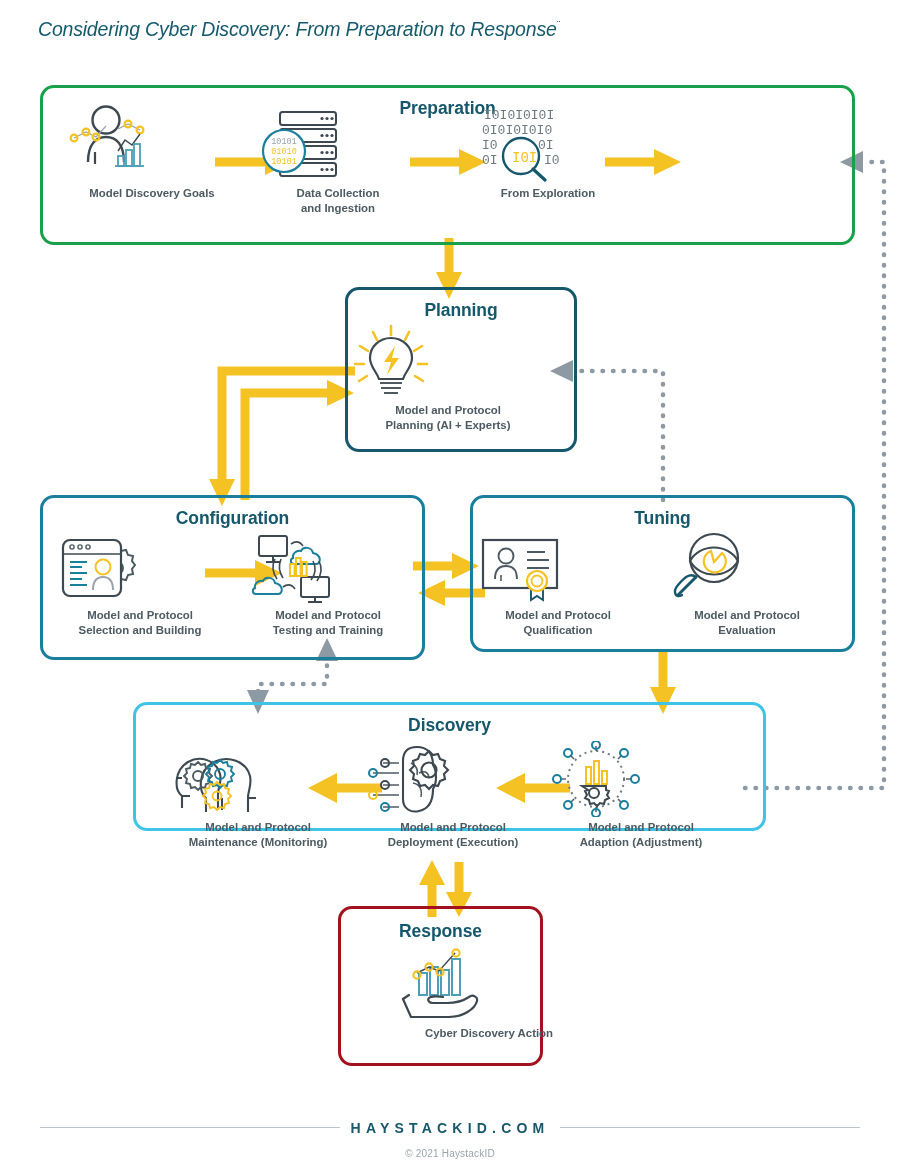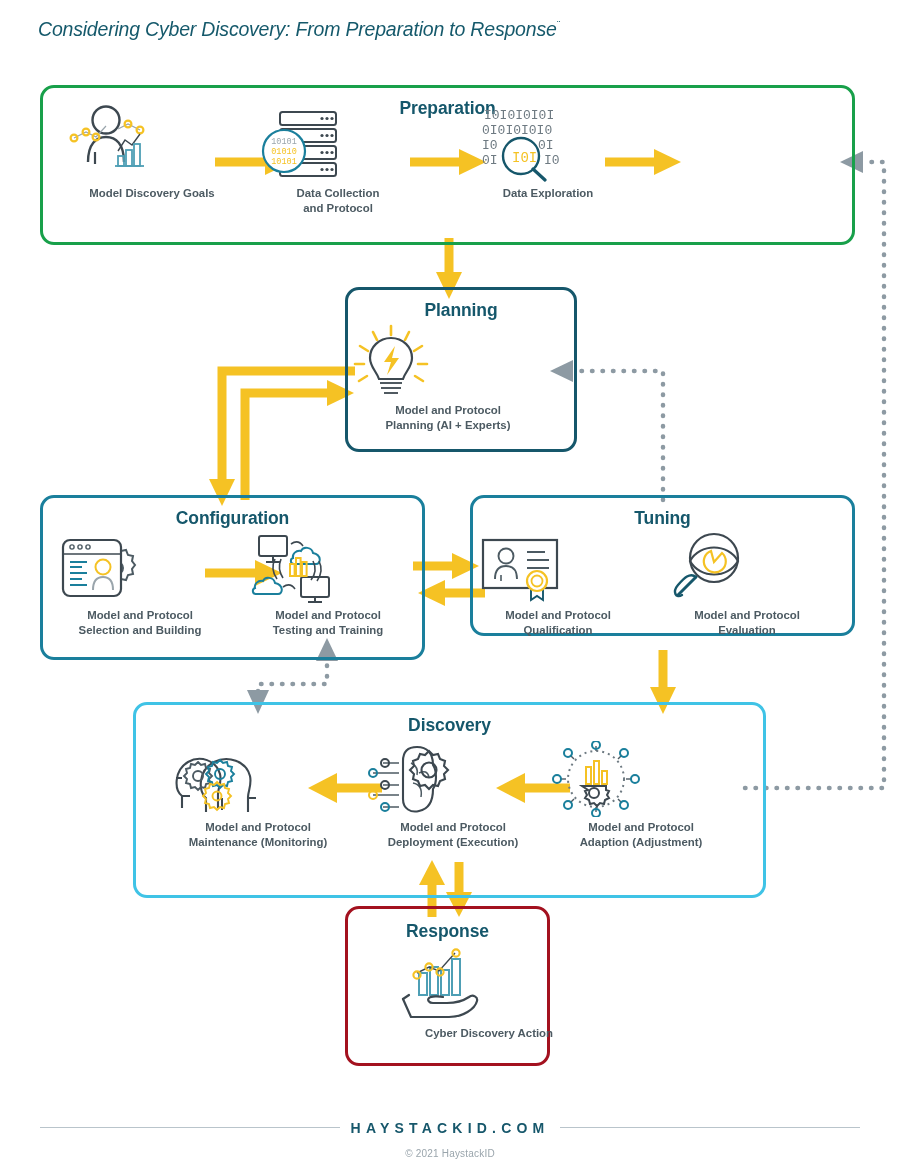--- a/index.html
+++ b/index.html
@@ -216,7 +216,7 @@
       </svg>
     </div>
     <div class="node-label">Data Collection
-and Protocol</div>
+and Ingestion</div>
   </div>
 
   <div class="node" style="left:468px;top:102px;width:160px;">

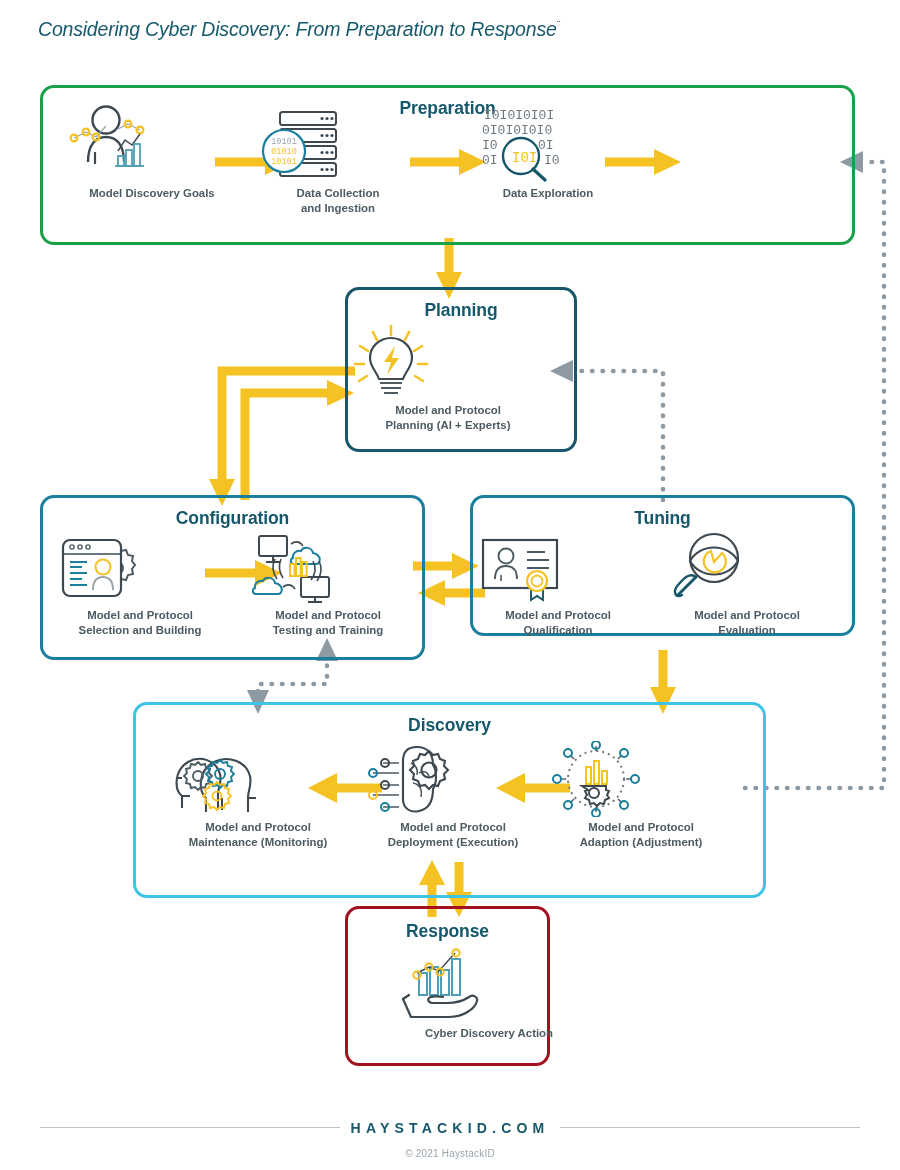--- a/index.html
+++ b/index.html
@@ -235,7 +235,7 @@
         <line x1="65" y1="65" x2="77" y2="76" stroke="#16576b" stroke-width="3.2" stroke-linecap="round"></line>
       </svg>
     </div>
-    <div class="node-label">Data Exploration</div>
+    <div class="node-label">From Exploration</div>
   </div>
 
 

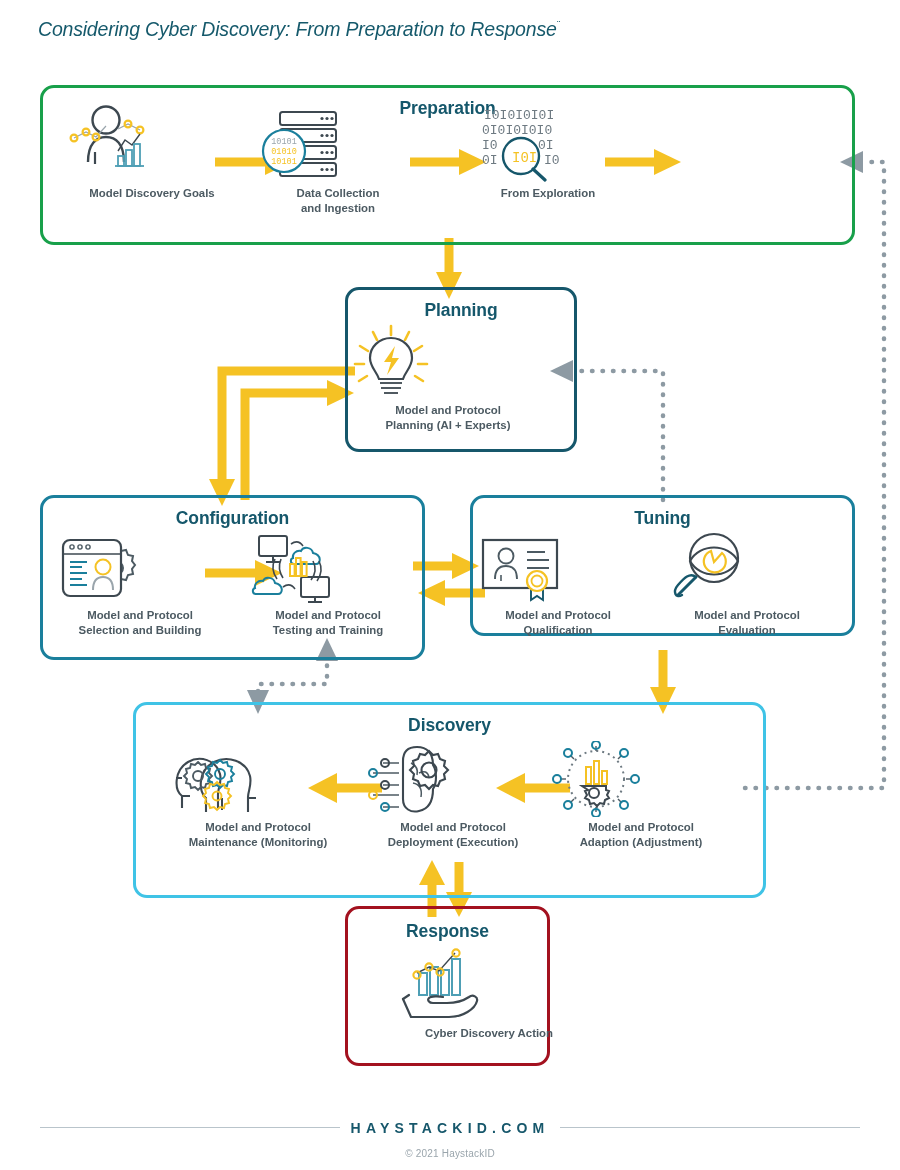--- a/index.html
+++ b/index.html
@@ -24,7 +24,7 @@
   .box-prep{left:40px;top:85px;width:815px;height:160px;border:3px solid #18a04a;}
   .box-plan{left:345px;top:287px;width:232px;height:165px;border:3px solid #16576b;}
   .box-config{left:40px;top:495px;width:385px;height:165px;border:3px solid #1a7f9c;}
-  .box-tuning{left:470px;top:495px;width:385px;height:141px;border:3px solid #1a7f9c;}
+  .box-tuning{left:470px;top:495px;width:385px;height:157px;border:3px solid #1a7f9c;}
   .box-discovery{left:133px;top:702px;width:633px;height:196px;border:3px solid #3fc3e6;}
   .box-response{left:345px;top:906px;width:205px;height:160px;border:3px solid #a3111f;}
 

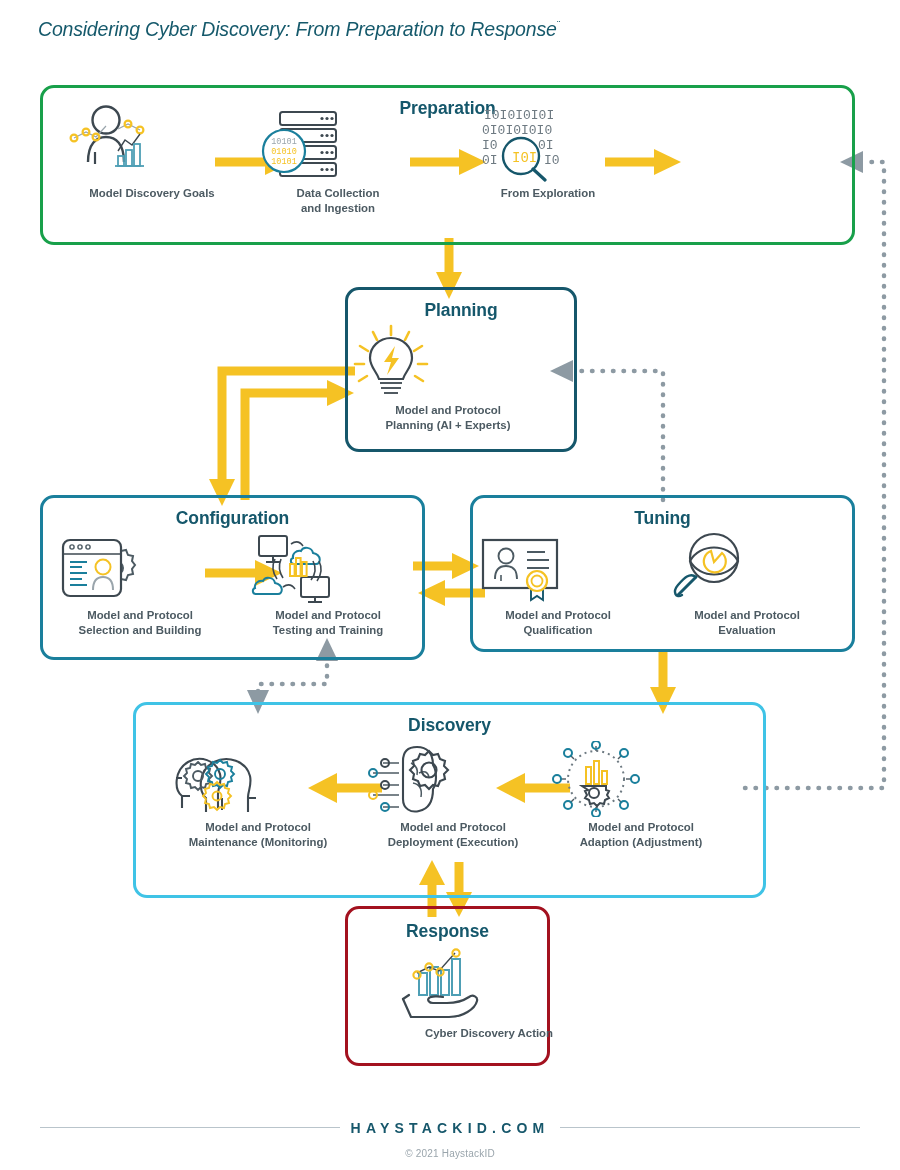--- a/index.html
+++ b/index.html
@@ -25,7 +25,7 @@
   .box-plan{left:345px;top:287px;width:232px;height:165px;border:3px solid #16576b;}
   .box-config{left:40px;top:495px;width:385px;height:165px;border:3px solid #1a7f9c;}
   .box-tuning{left:470px;top:495px;width:385px;height:157px;border:3px solid #1a7f9c;}
-  .box-discovery{left:133px;top:702px;width:633px;height:196px;border:3px solid #3fc3e6;}
+  .box-discovery{left:133px;top:702px;width:633px;height:129px;border:3px solid #3fc3e6;}
   .box-response{left:345px;top:906px;width:205px;height:160px;border:3px solid #a3111f;}
 
   .stage-title{

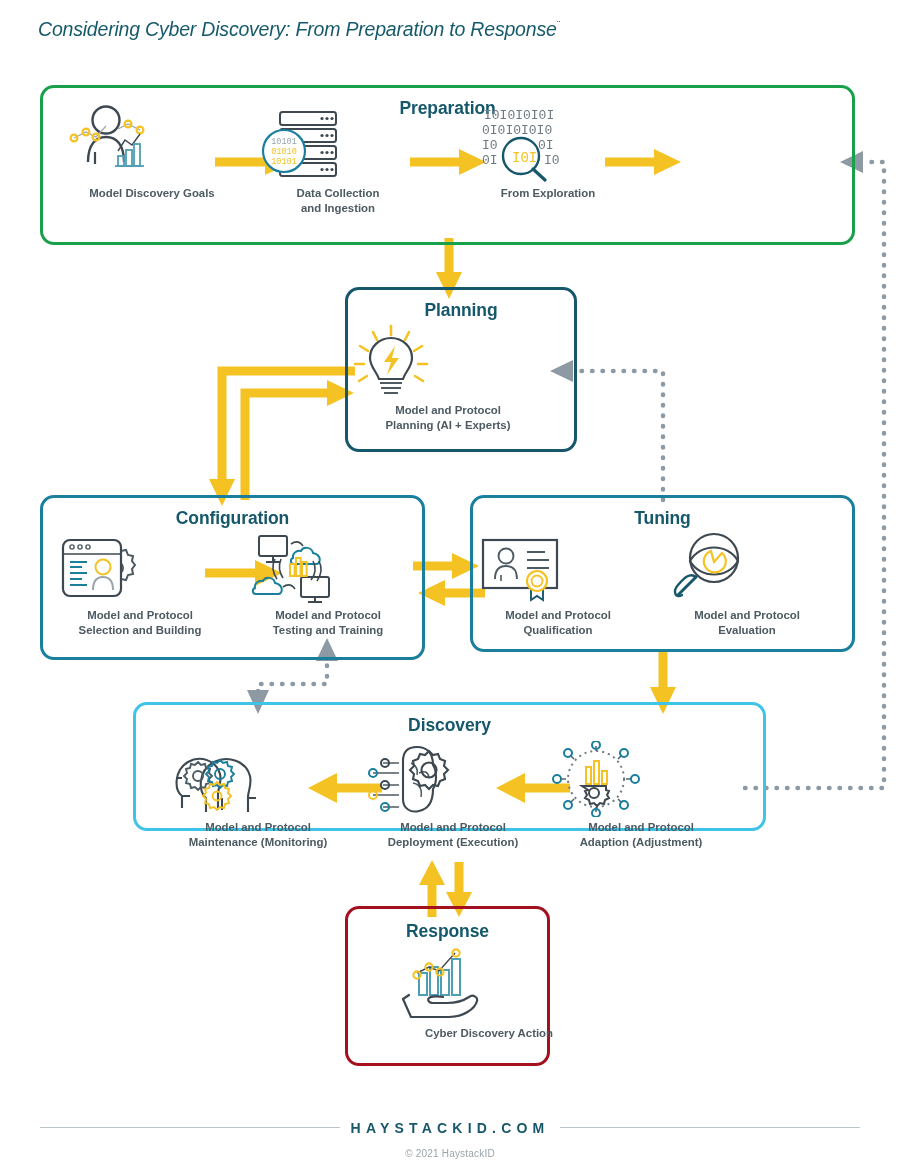--- a/index.html
+++ b/index.html
@@ -26,7 +26,7 @@
   .box-config{left:40px;top:495px;width:385px;height:165px;border:3px solid #1a7f9c;}
   .box-tuning{left:470px;top:495px;width:385px;height:157px;border:3px solid #1a7f9c;}
   .box-discovery{left:133px;top:702px;width:633px;height:129px;border:3px solid #3fc3e6;}
-  .box-response{left:345px;top:906px;width:205px;height:160px;border:3px solid #a3111f;}
+  .box-response{left:338px;top:906px;width:205px;height:160px;border:3px solid #a3111f;}
 
   .stage-title{
     position:absolute;left:0;right:0;text-align:center;

